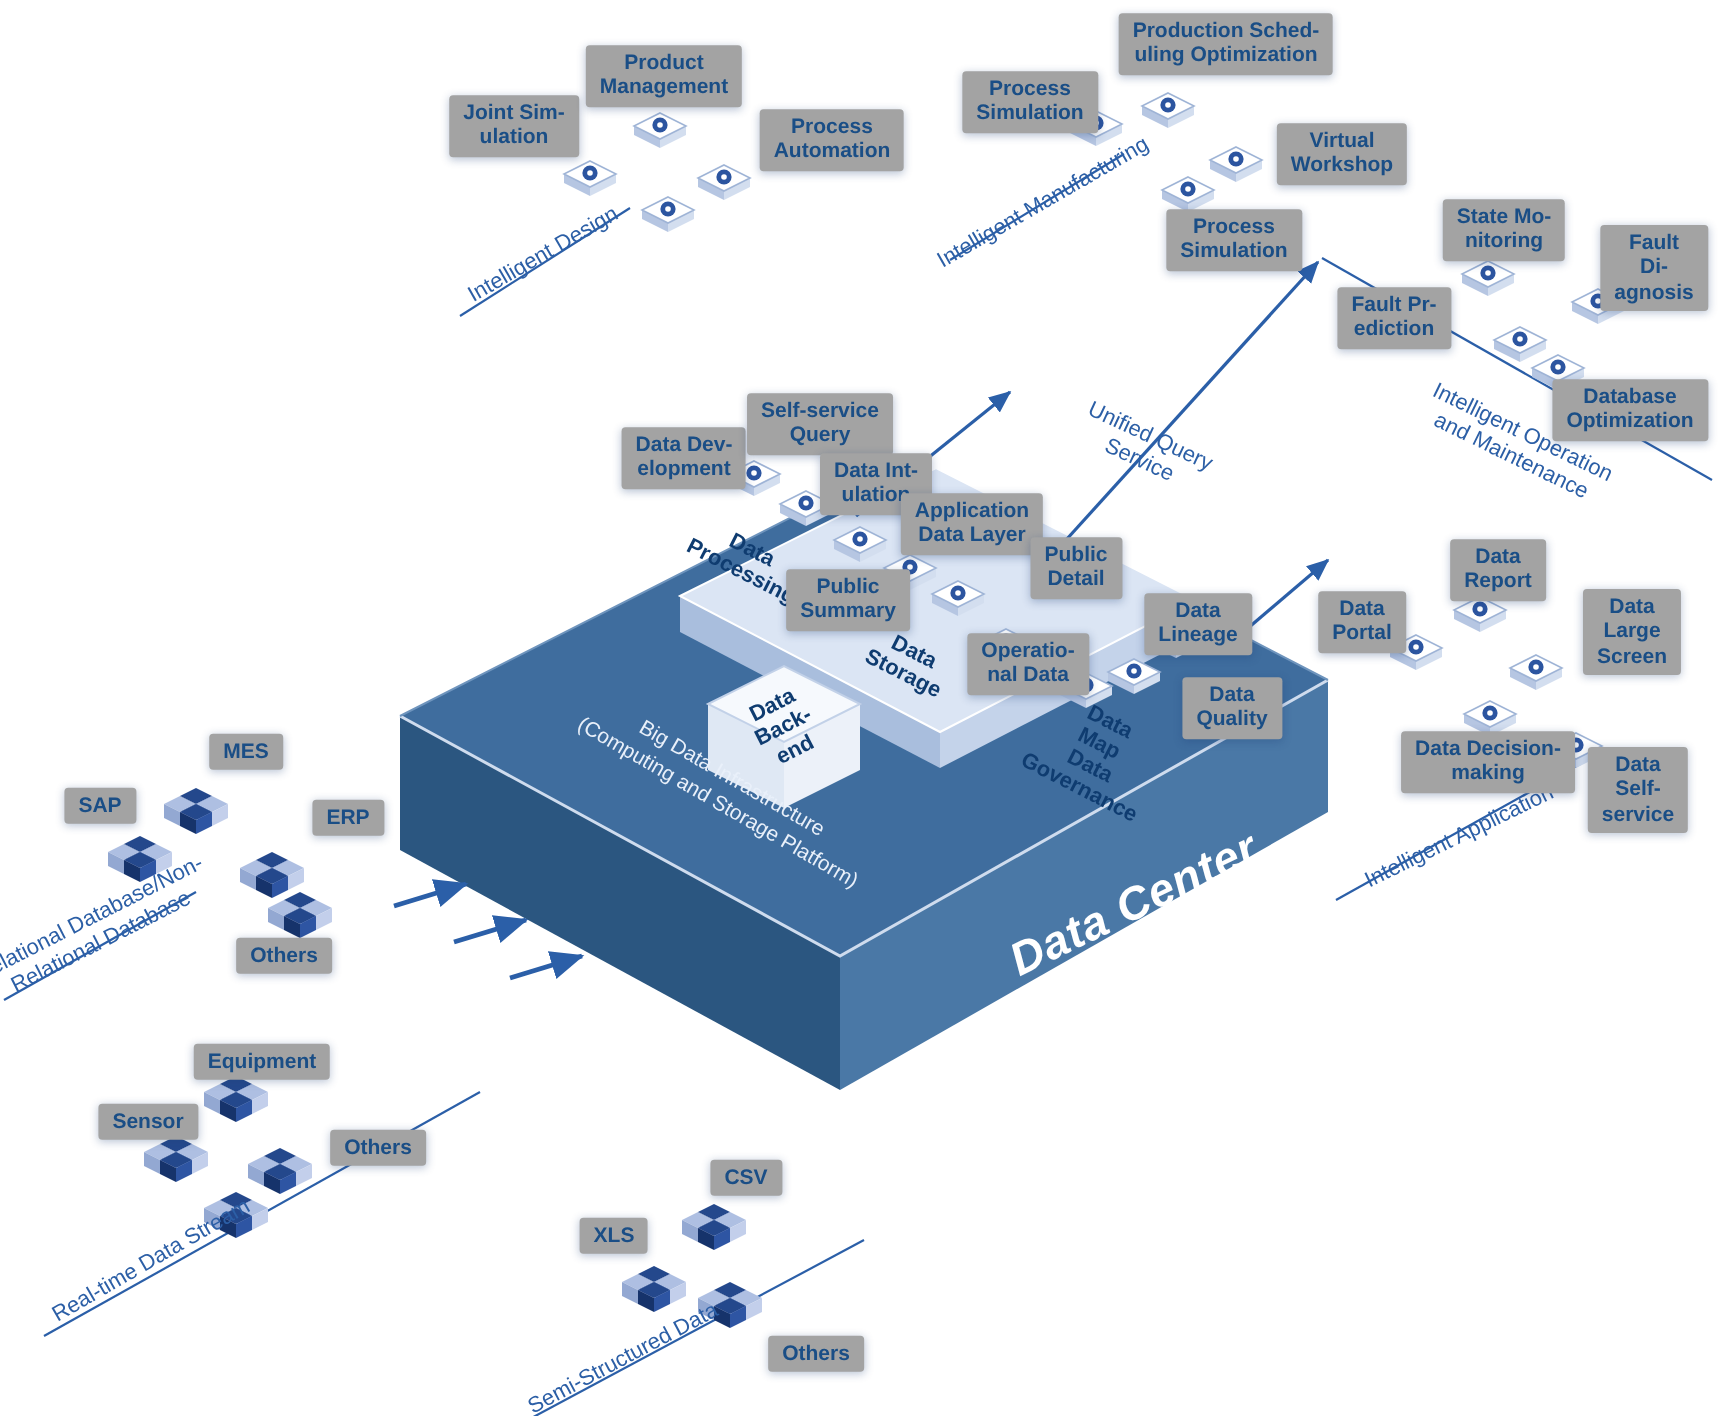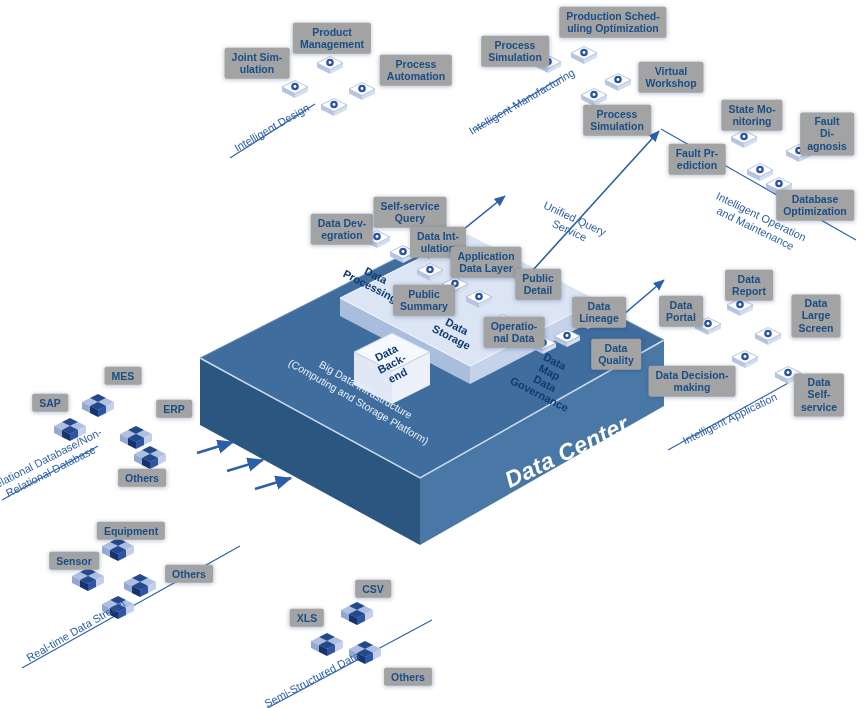--- a/index.html
+++ b/index.html
@@ -173,7 +173,7 @@
 end</div>
 
   <div class="chip" style="left:342px;top:229px">Data Dev-
-egration</div>
+elopment</div>
   <div class="chip" style="left:410px;top:212px">Self-service
 Query</div>
   <div class="chip" style="left:438px;top:242px">Data Int-

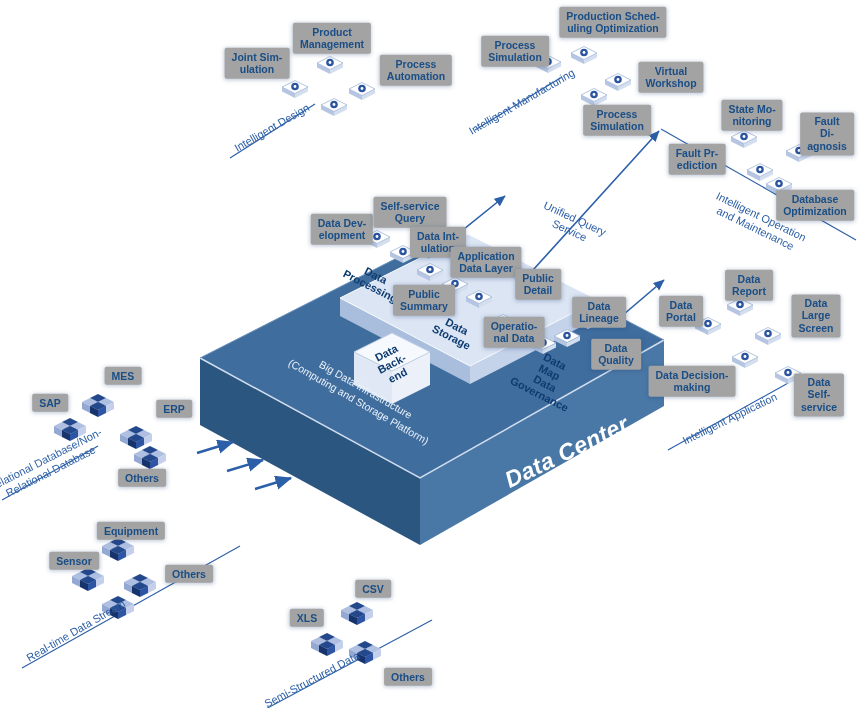--- a/index.html
+++ b/index.html
@@ -226,7 +226,7 @@
 Portal</div>
   <div class="chip" style="left:816px;top:316px">Data Large
 Screen</div>
-  <div class="chip" style="left:692px;top:381px">Data Decision-
+  <div class="chip" style="left:744px;top:381px">Data Decision-
 making</div>
   <div class="chip" style="left:819px;top:395px">Data Self-
 service</div>

